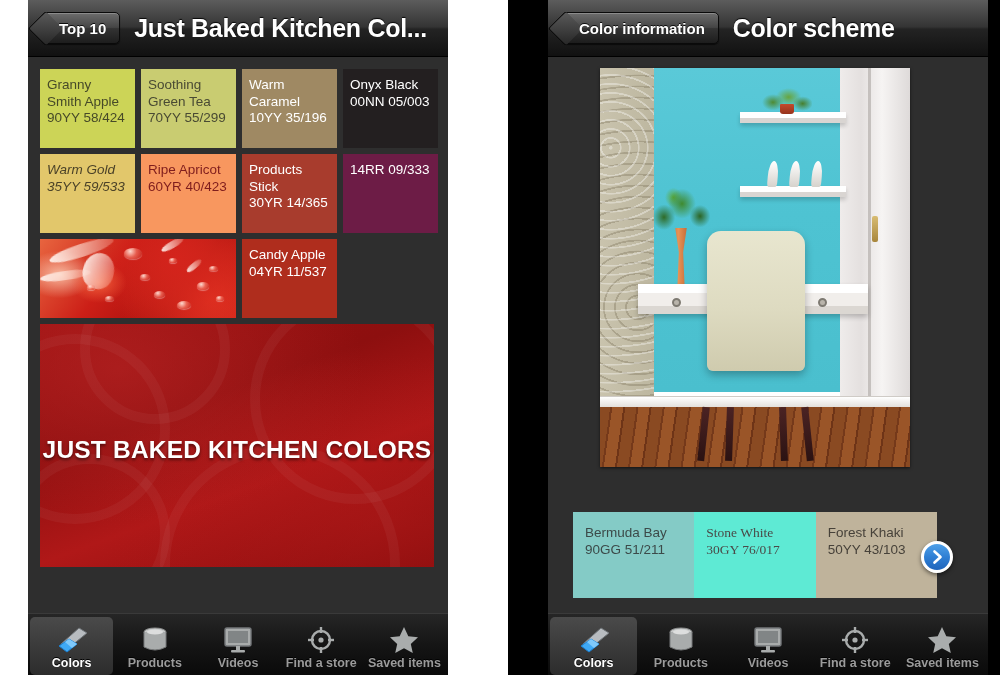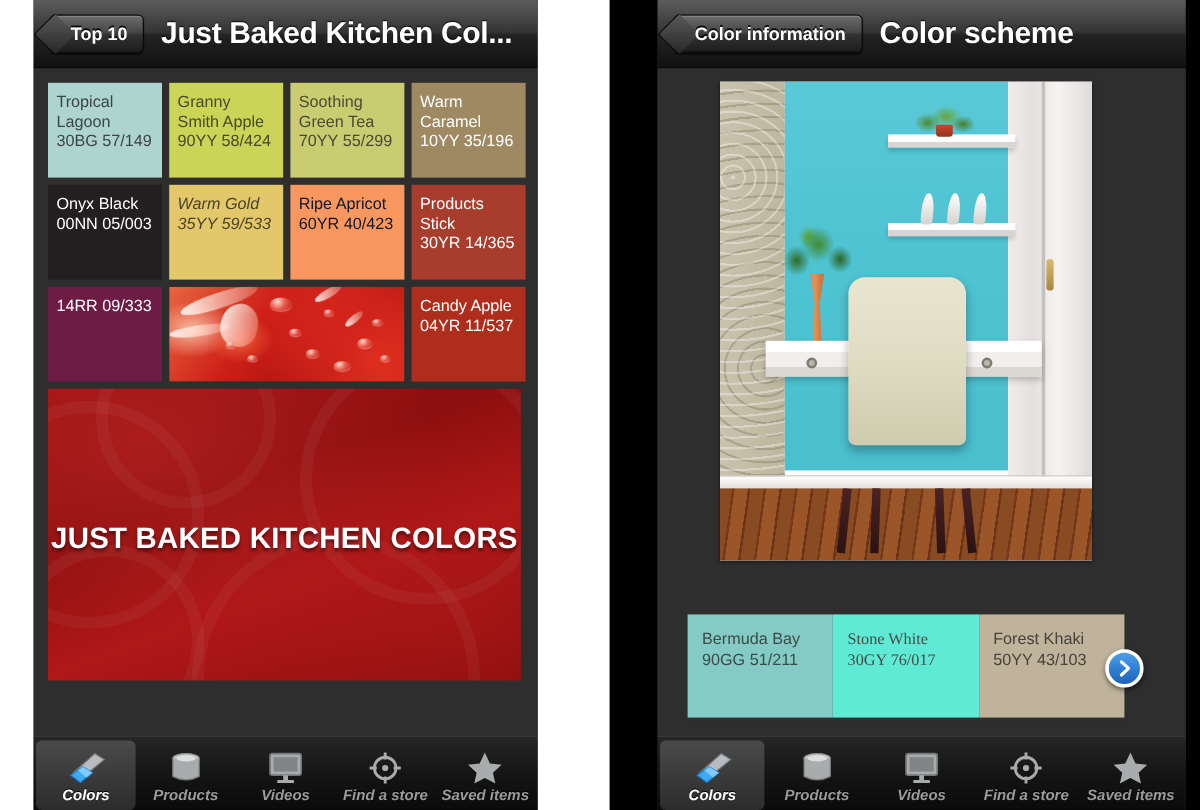--- a/index.html
+++ b/index.html
@@ -262,10 +262,6 @@
       <div class="body-area">
         <div class="grid">
 
-          <div class="swatch" id="sw0" style="background: rgb(174, 212, 207); color: rgb(61, 69, 68);">
-            <span class="nm">Tropical Lagoon</span>
-            <span class="cd">30BG 57/149</span>
-          </div>
           <div class="swatch" id="sw1" style="background: rgb(204, 212, 87); color: rgb(71, 74, 40);">
             <span class="nm">Granny Smith Apple</span>
             <span class="cd">90YY 58/424</span>

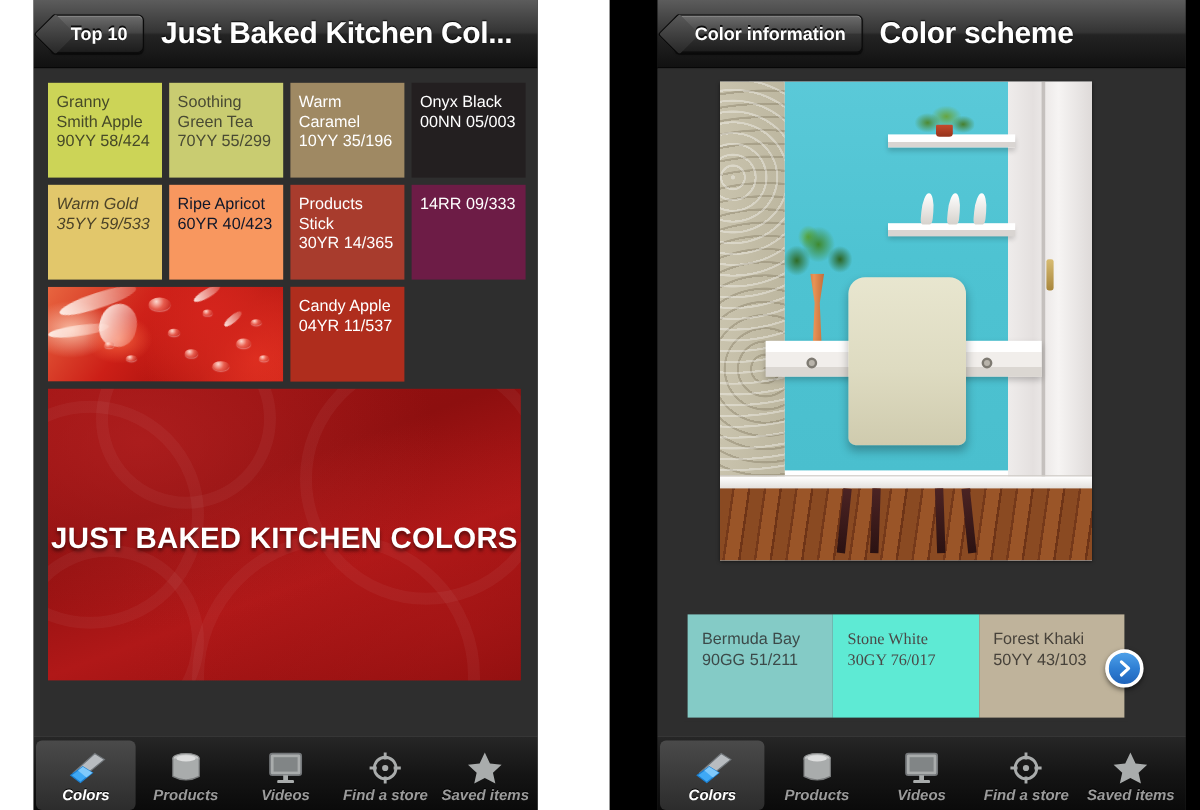--- a/index.html
+++ b/index.html
@@ -283,7 +283,7 @@
             <span class="nm">Warm Gold</span>
             <span class="cd">35YY 59/533</span>
           </div>
-          <div class="swatch" id="sw6" style="background: rgb(248, 151, 95); color: #0f172a;">
+          <div class="swatch" id="sw6" style="background: rgb(248, 151, 95); color: #7f1d1d;">
             <span class="nm">Ripe Apricot</span>
             <span class="cd">60YR 40/423</span>
           </div>

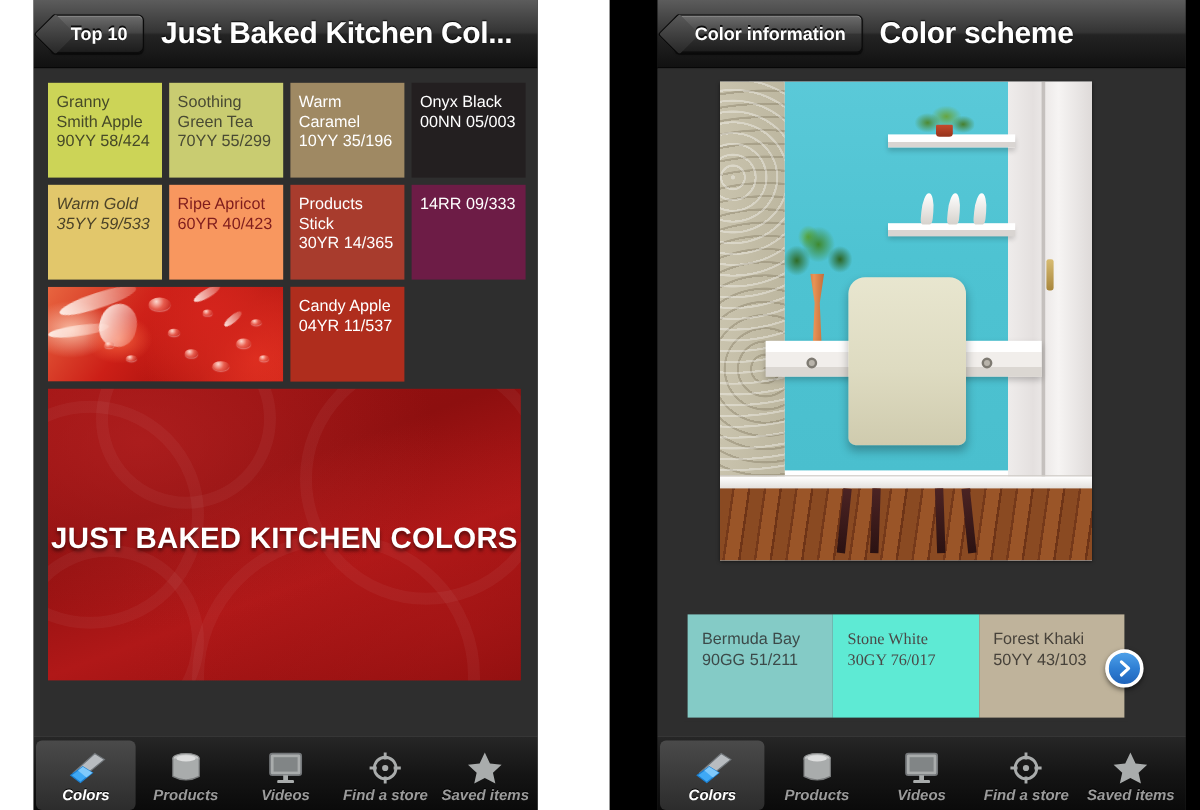--- a/index.html
+++ b/index.html
@@ -231,7 +231,6 @@
     border-top: 1px solid #3a3a3a;
     display: flex; align-items: stretch;
     padding: 3px 2px 0 2px;
-    font-style: italic;
   }
   .tab {
     flex: 1 1 0; display: flex; flex-direction: column;

